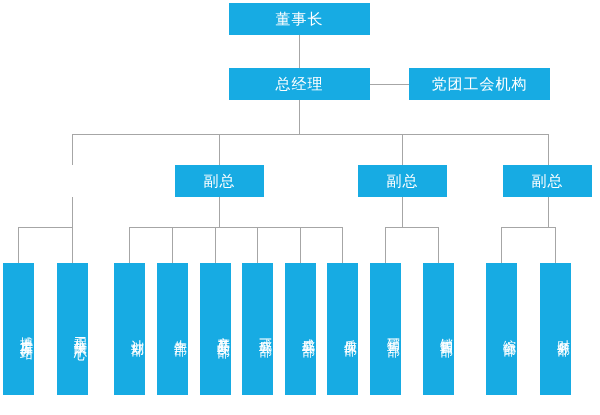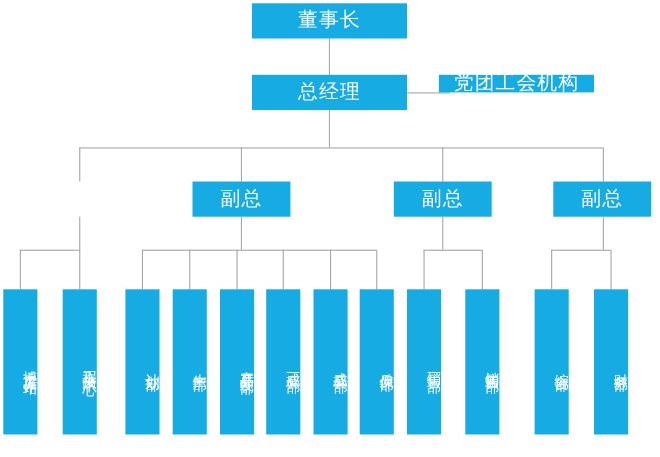--- a/index.html
+++ b/index.html
@@ -29,7 +29,7 @@
     letter-spacing: 1px;
   }
   .node-h {
-    font-size: 18px;
+    font-size: 15px;
     line-height: 1;
     white-space: nowrap;
   }

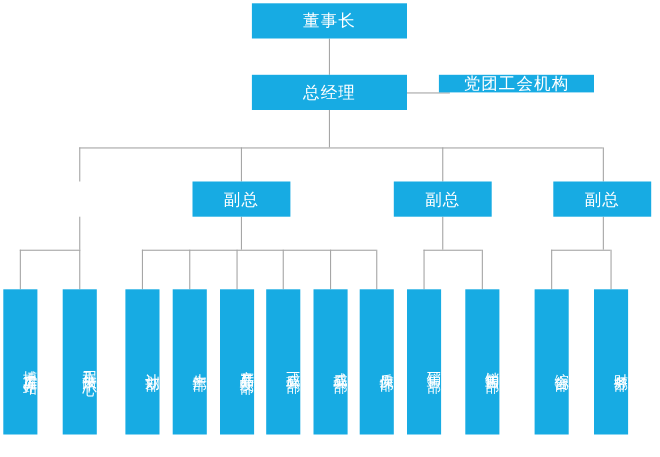--- a/index.html
+++ b/index.html
@@ -93,7 +93,7 @@
   <div class="node node-h" style="left:229px; top:3px; width:141px; height:32px;">董事长</div>
 
   <div class="node node-h" style="left:229px; top:68px; width:141px; height:32px;">总经理</div>
-  <div class="node node-h" style="left:399px; top:68px; width:141px; height:16px;">党团工会机构</div>
+  <div class="node node-h" style="left:409px; top:68px; width:141px; height:32px;">党团工会机构</div>
 
   <div class="node node-h" style="left:175px; top:165px; width:89px; height:32px;">副总</div>
   <div class="node node-h" style="left:358px; top:165px; width:89px; height:32px;">副总</div>

